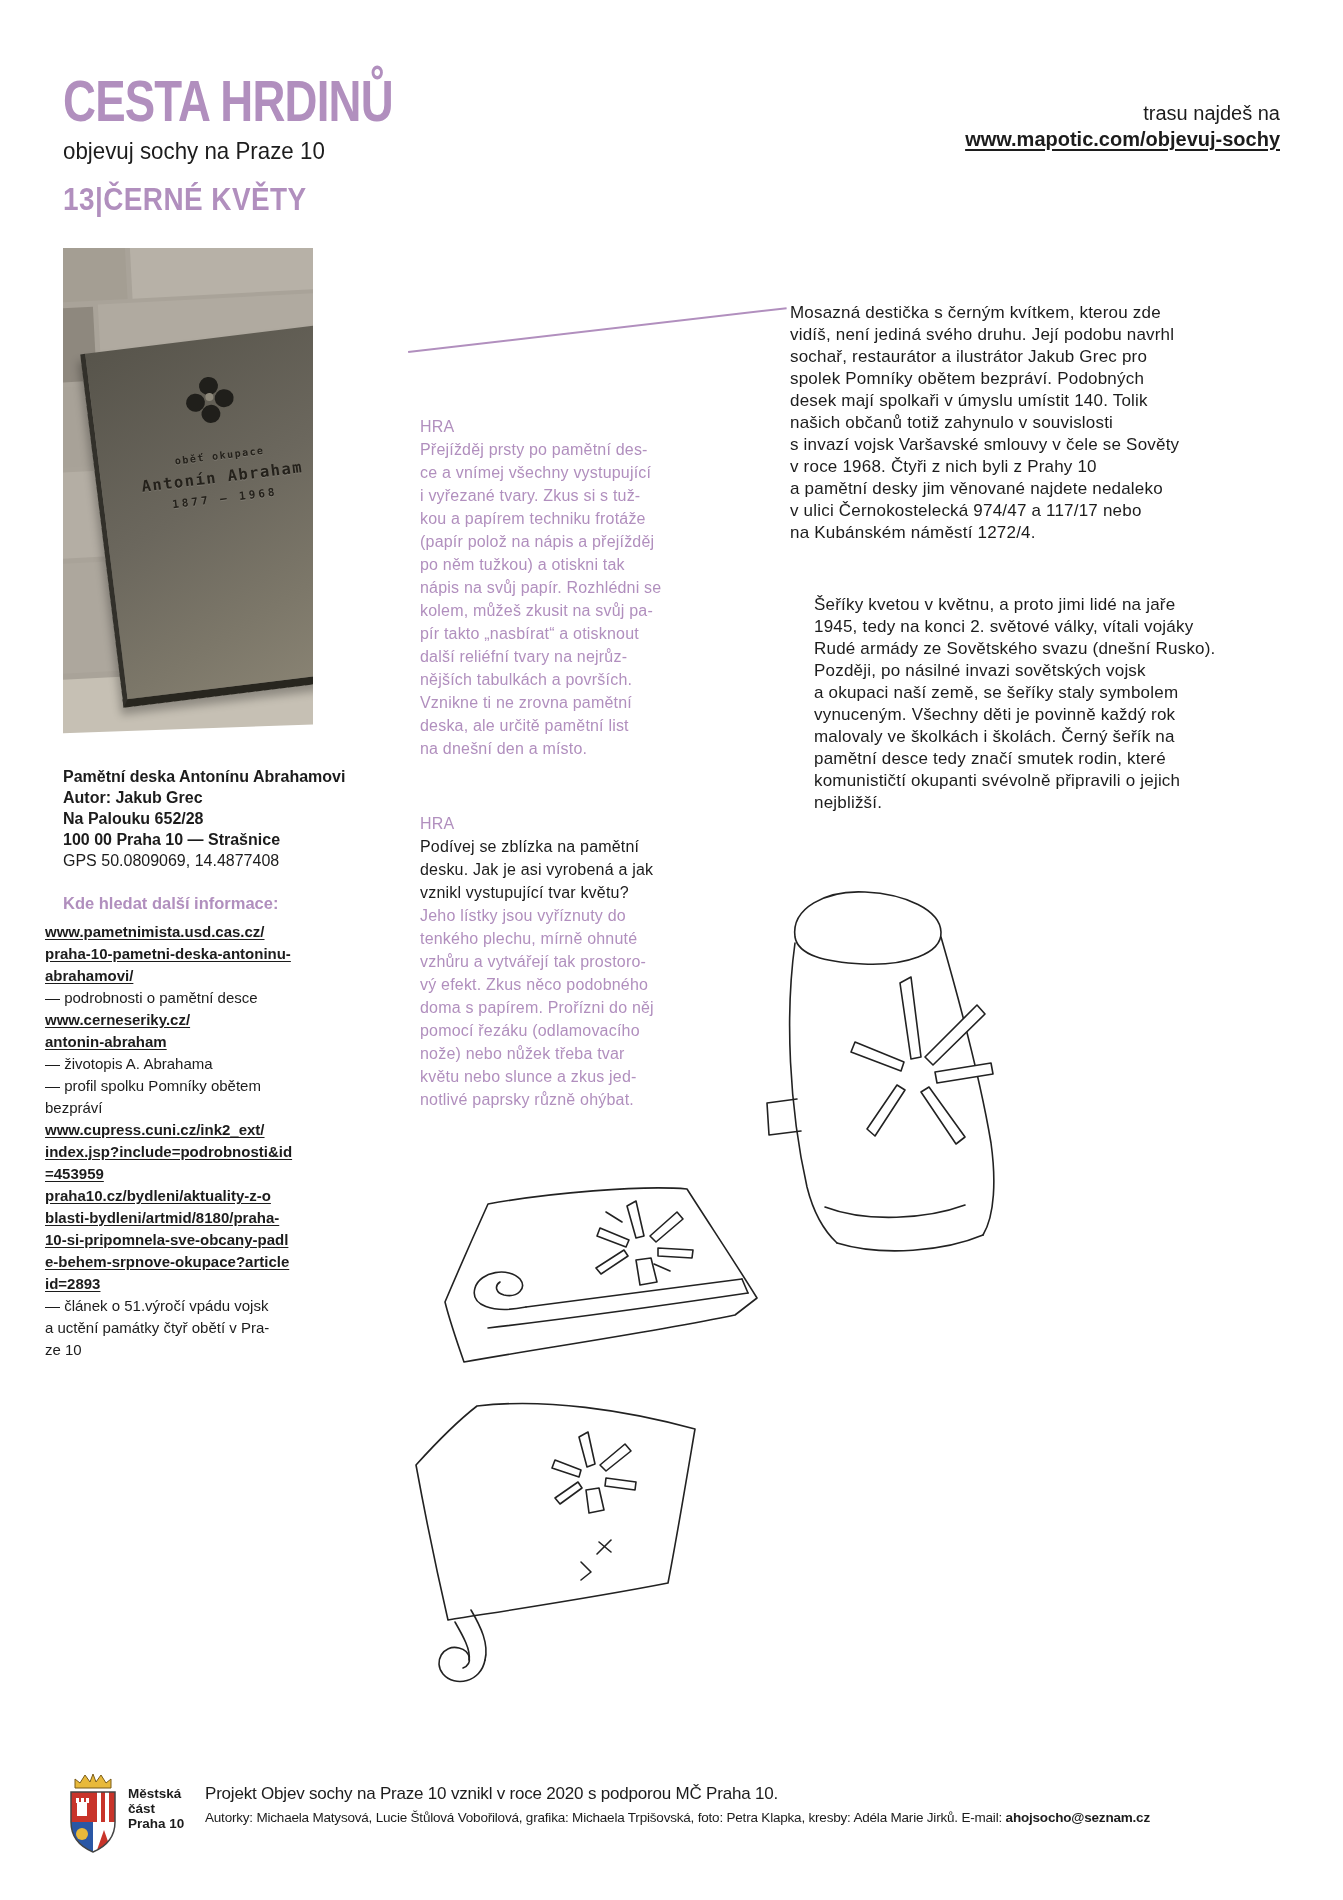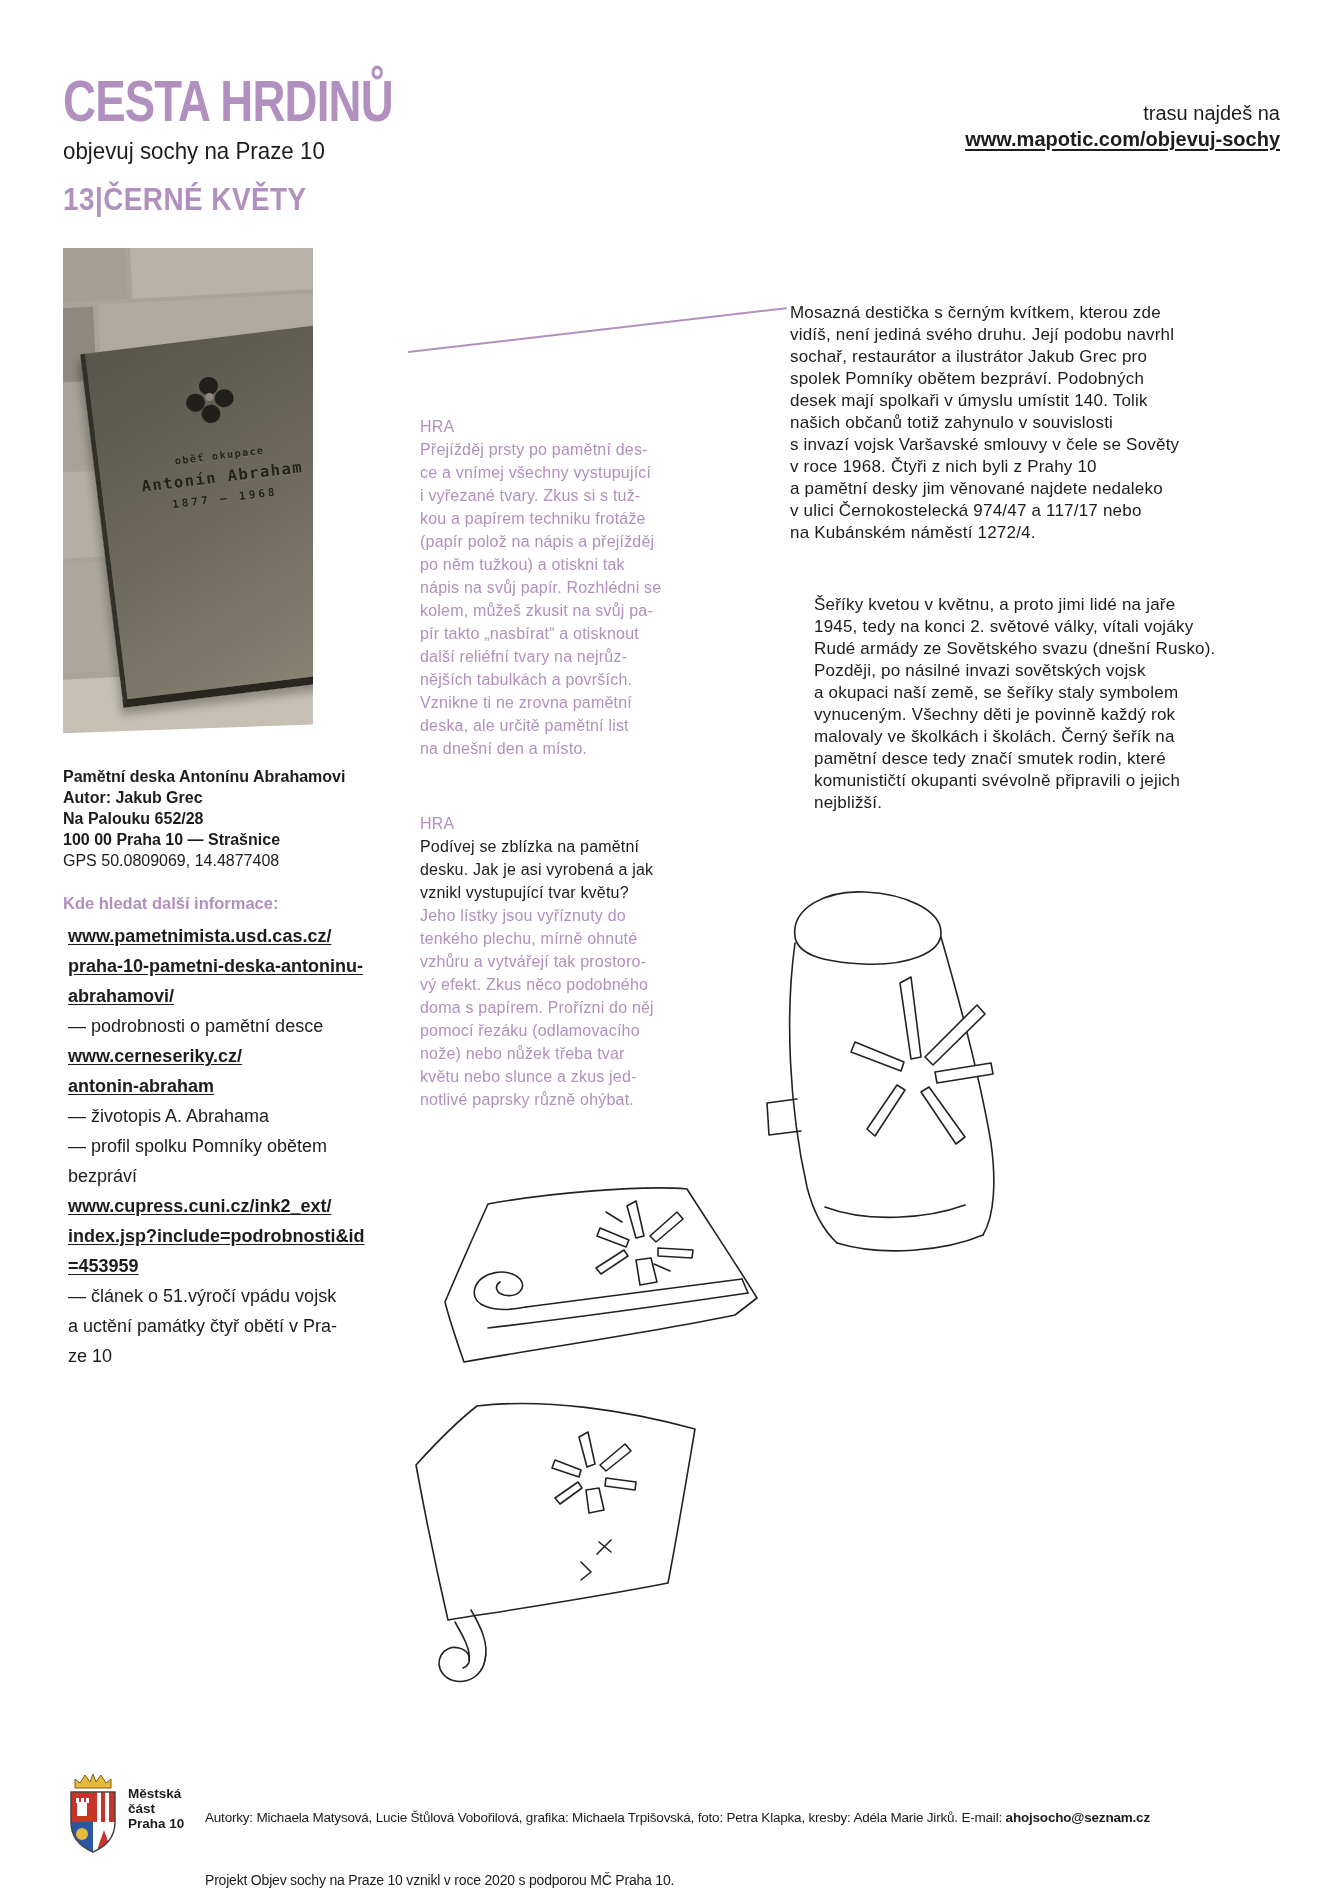--- a/index.html
+++ b/index.html
@@ -60,7 +60,7 @@
   .caption .b{font-weight:700;display:block;}
   .caption .gps{display:block;}
   .info-heading{left:63px;top:894px;font-size:16.5px;font-weight:700;color:var(--purple);}
-  .links{left:68px;top:921px;font-size:18px;line-height:30px;}
+  .links{left:45px;top:921px;font-size:15px;line-height:22px;}
   .links .lnk{display:block;font-weight:700;text-decoration:underline;text-underline-offset:2px;white-space:pre;}
   .links .dsc{display:block;white-space:pre;}
 

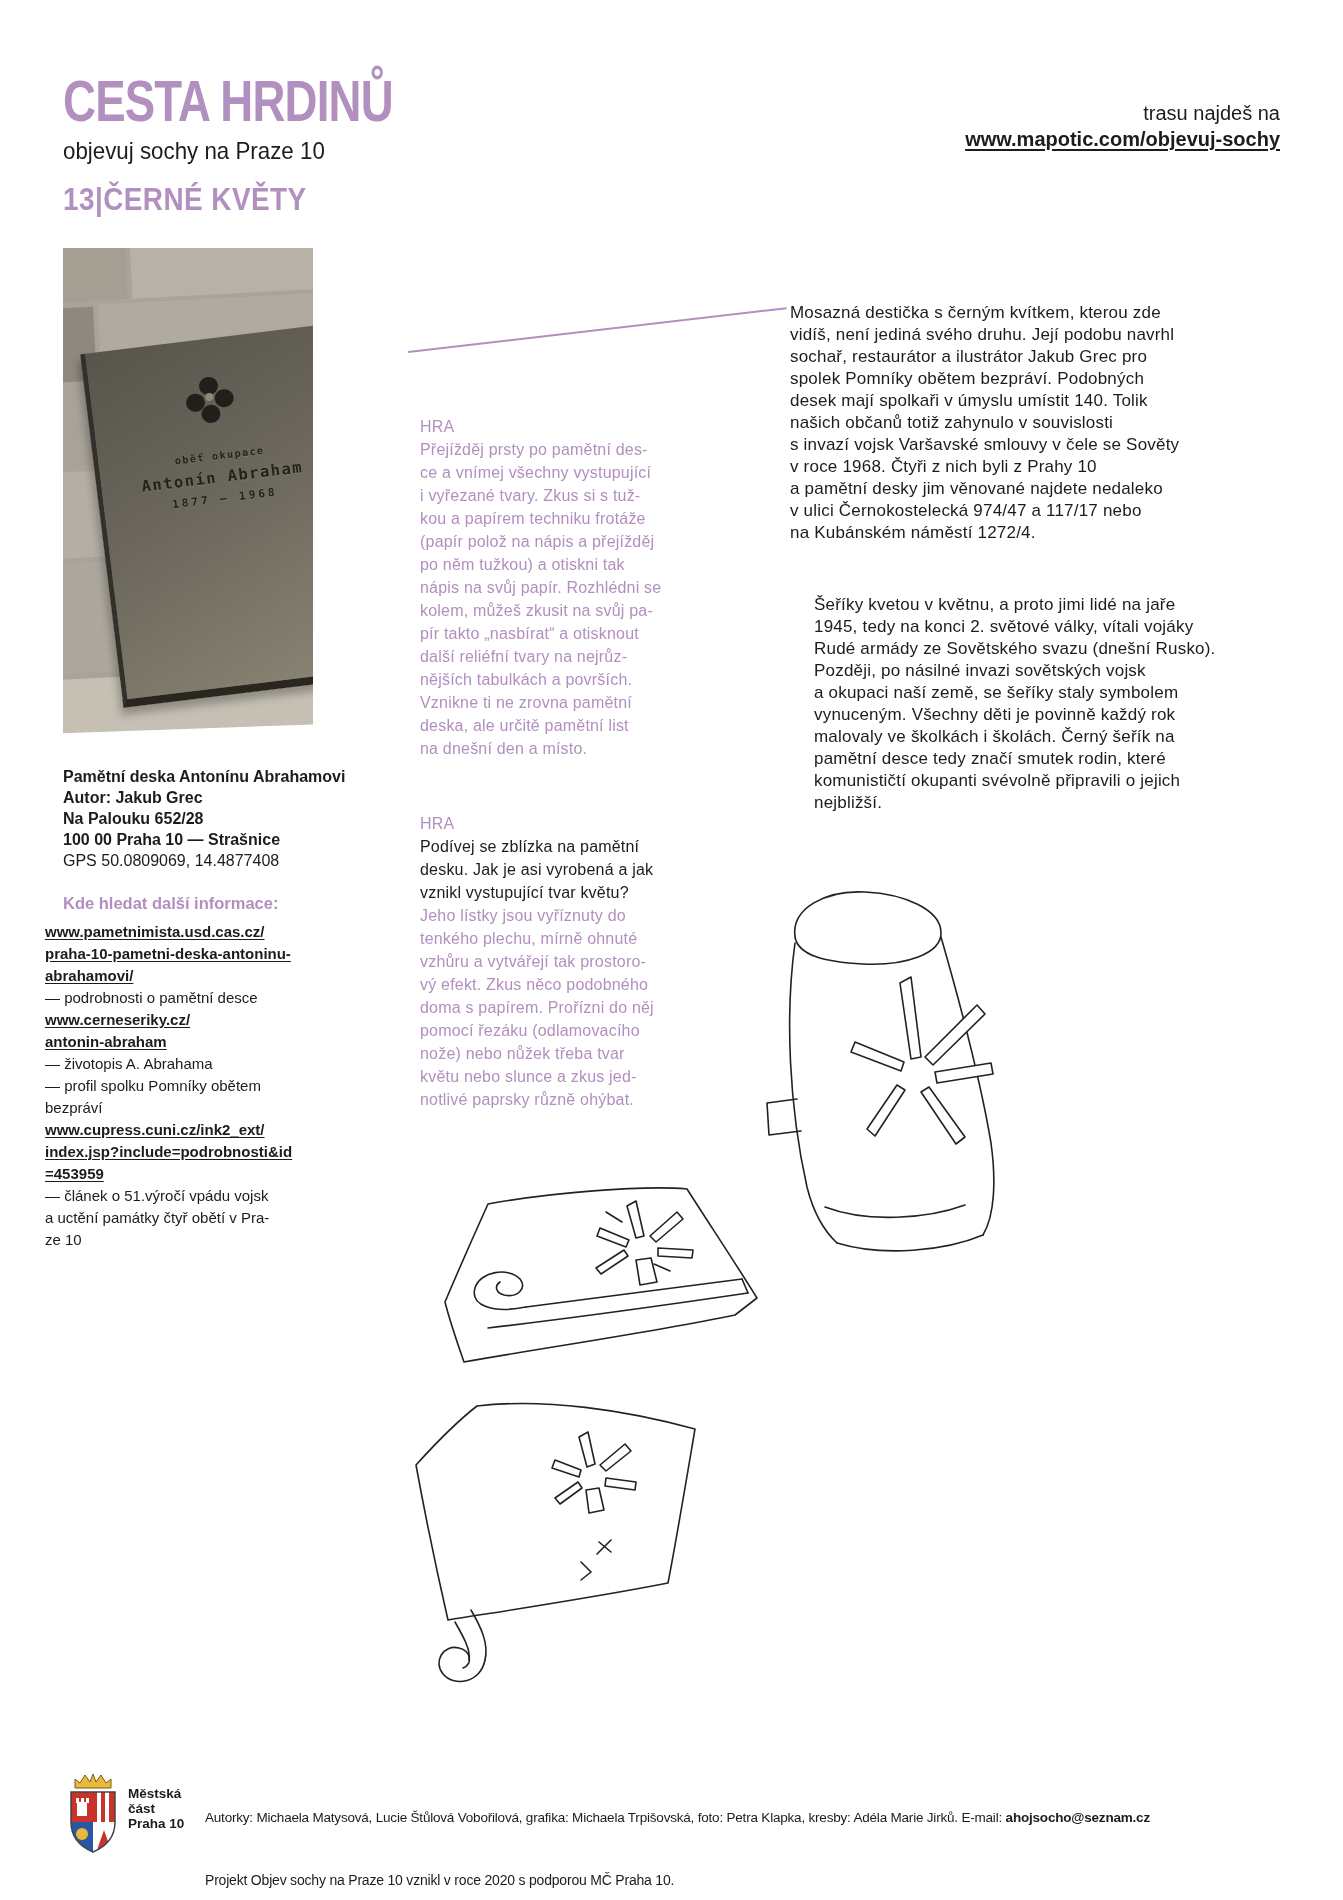--- a/index.html
+++ b/index.html
@@ -157,6 +157,11 @@
   <span class="lnk">www.cupress.cuni.cz/ink2_ext/
 index.jsp?include=podrobnosti&amp;id
 =453959</span>
+  <span class="lnk">praha10.cz/bydleni/aktuality-z-o
+blasti-bydleni/artmid/8180/praha-
+10-si-pripomnela-sve-obcany-padl
+e-behem-srpnove-okupace?article
+id=2893</span>
   <span class="dsc">— článek o 51.výročí vpádu vojsk
 a uctění památky čtyř obětí v Pra-
 ze 10</span>

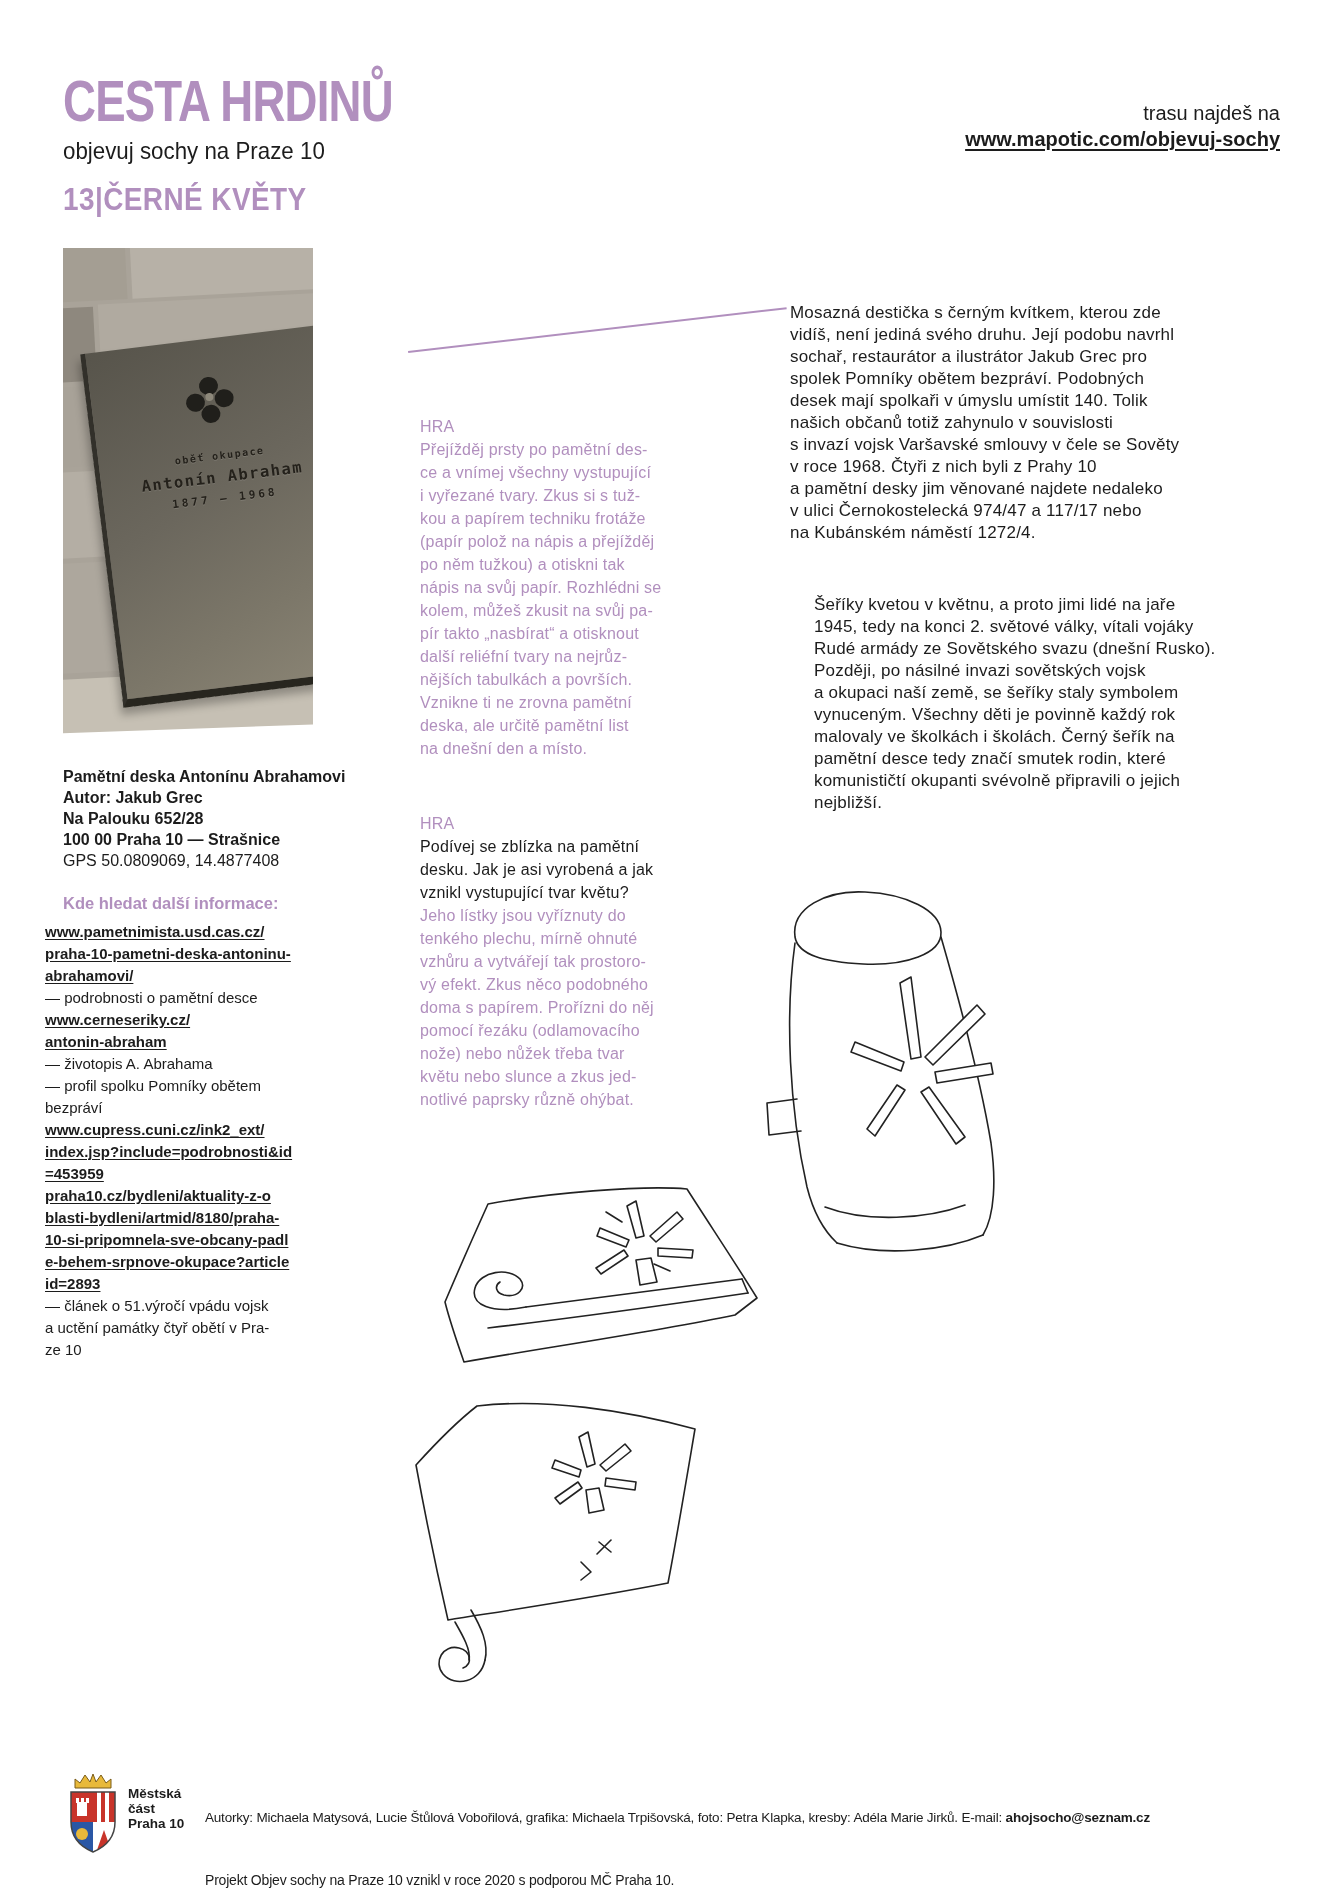--- a/index.html
+++ b/index.html
@@ -88,7 +88,7 @@
 
   
   .logo-caption{left:128px;top:1786px;font-size:13.5px;font-weight:700;line-height:15px;white-space:pre;}
-  .credit1{left:205px;top:1872px;font-size:14px;letter-spacing:-.2px;}
+  .credit1{left:205px;top:1784px;font-size:17px;letter-spacing:-.2px;}
   .credit2{left:205px;top:1810px;font-size:13.5px;letter-spacing:-.2px;}
   .credit2 .email{font-weight:700;}
 </style>

